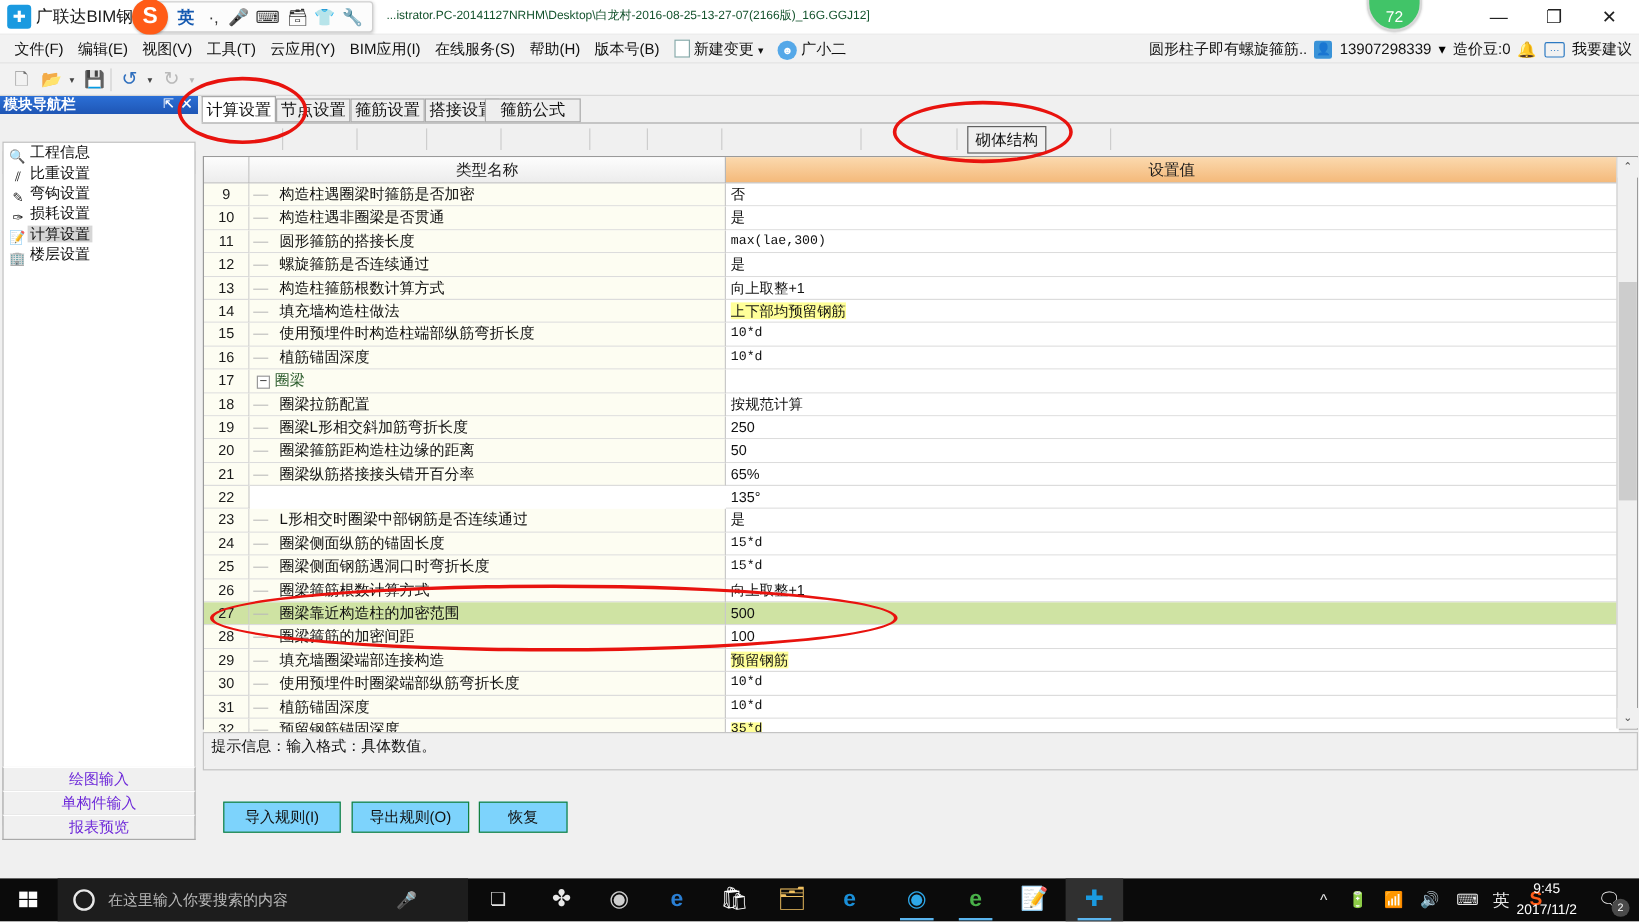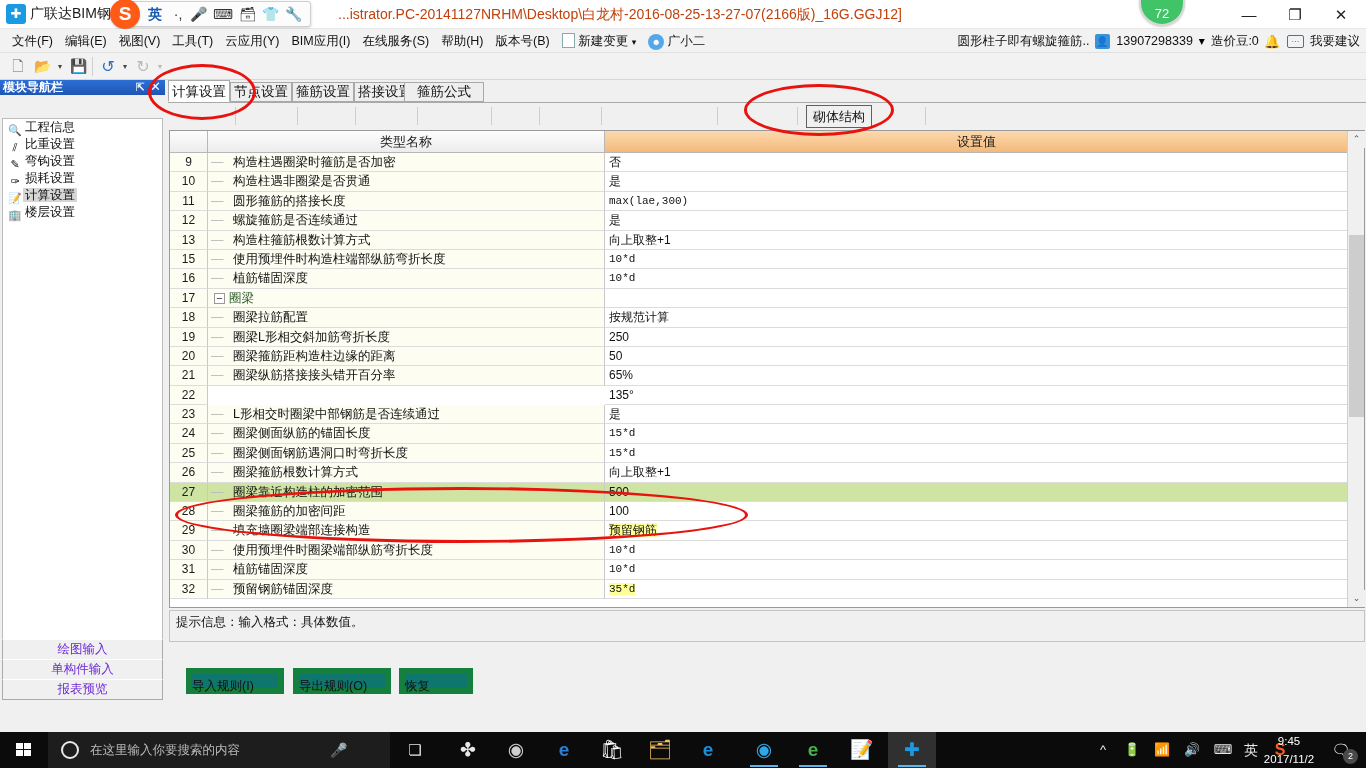--- a/index.html
+++ b/index.html
@@ -34,7 +34,7 @@
   }
   .tb-path {
     position: absolute; left: 322px; top: 6px;
-    font-size: 14px; color: #c2410c; white-space: nowrap; margin-left: 16px;
+    font-size: 10px; color: #14532d; white-space: nowrap;
   }
   .tb-badge {
     position: absolute; left: 1139px; top: -6px; width: 46px; height: 32px;

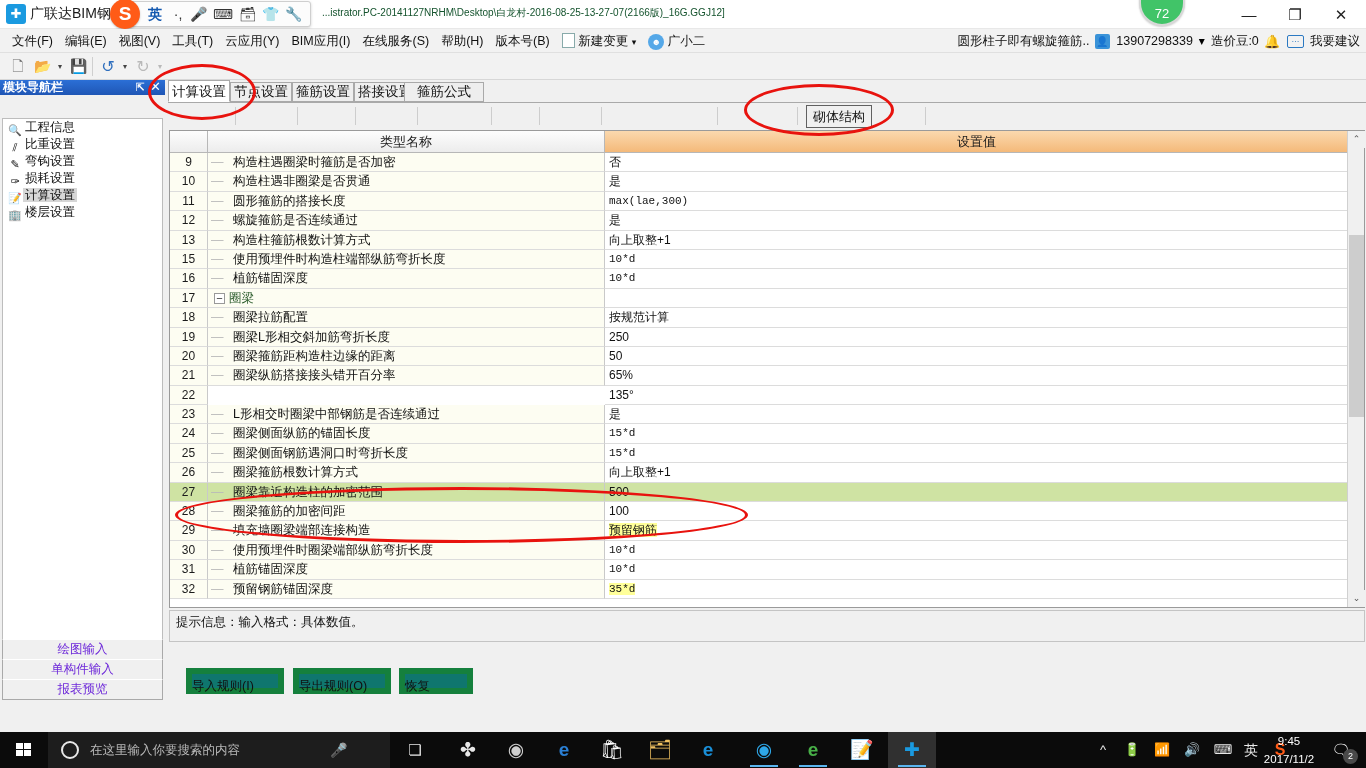--- a/index.html
+++ b/index.html
@@ -517,6 +517,11 @@
           <div class="cellval">向上取整+1</div>
         </div>
         <div class="trow">
+          <div class="cellnum">14</div>
+          <div class="cellname"><span class="tree-dash">—</span><span>填充墙构造柱做法</span></div>
+          <div class="cellval"><span class="hl-yellow">上下部均预留钢筋</span></div>
+        </div>
+        <div class="trow">
           <div class="cellnum">15</div>
           <div class="cellname"><span class="tree-dash">—</span><span>使用预埋件时构造柱端部纵筋弯折长度</span></div>
           <div class="cellval mono">10*d</div>

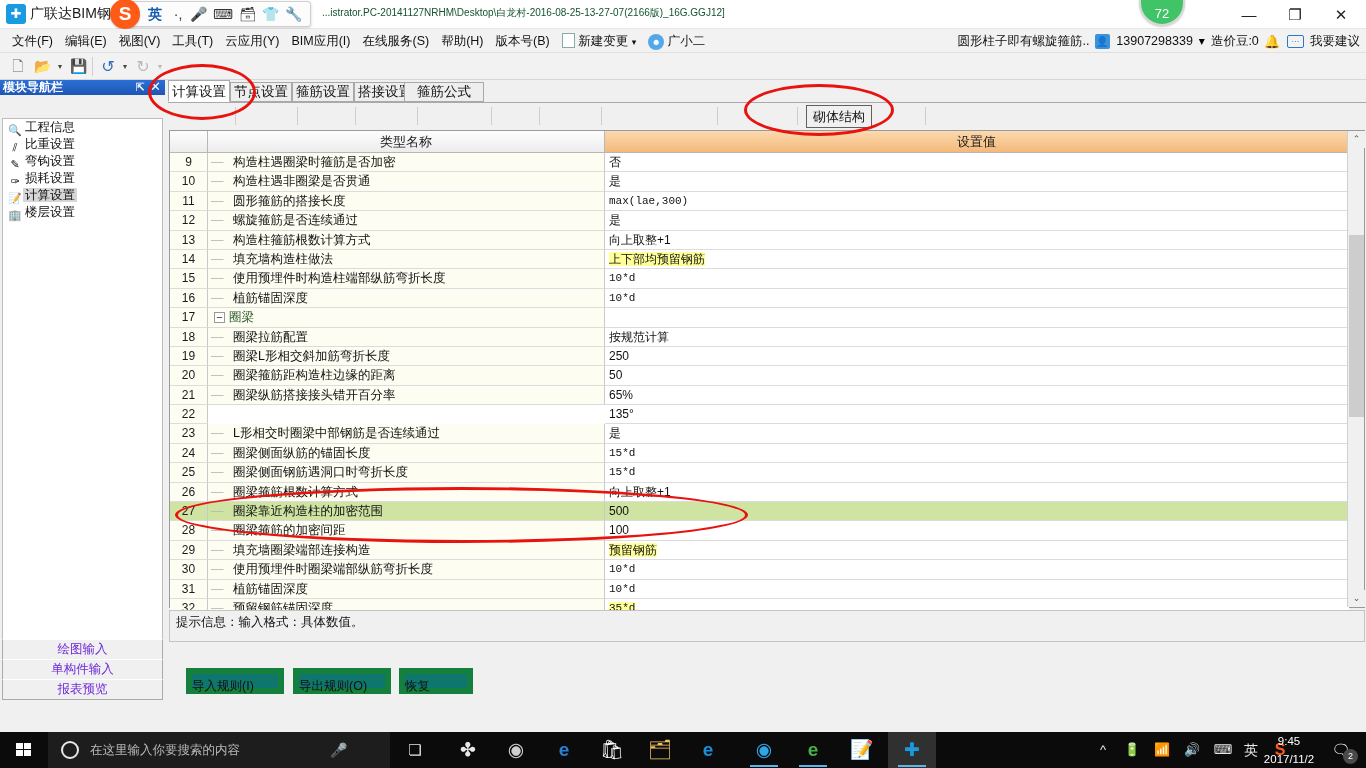--- a/index.html
+++ b/index.html
@@ -263,8 +263,8 @@
   .footerbtns { position: absolute; left: 169px; top: 668px; width: 1196px; height: 30px; }
   .fbtn {
     position: absolute; top: 0; height: 26px;
-    background: #0f766e; border: 6px solid #15803d;
-    font-size: 12.5px; line-height: 24px; color: #111;
+    background: #7dd3fc; border: 1px solid #15803d;
+    font-size: 12.5px; line-height: 24px; text-align: center; color: #111;
     cursor: default;
   }
 

